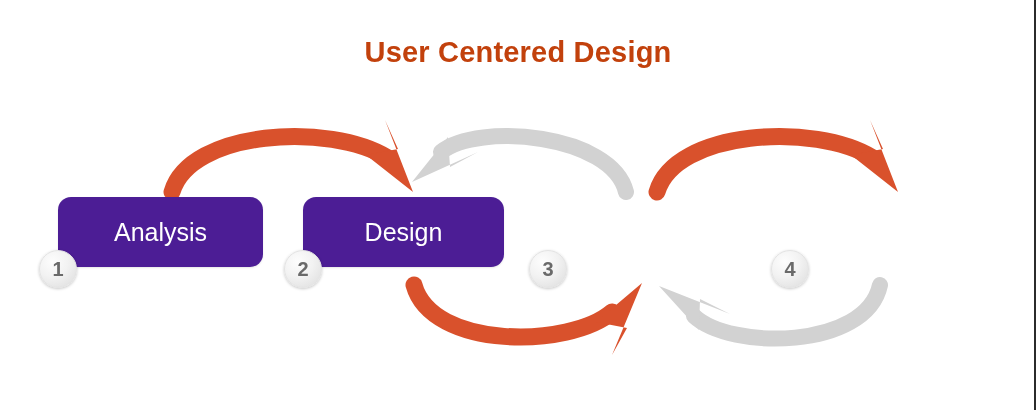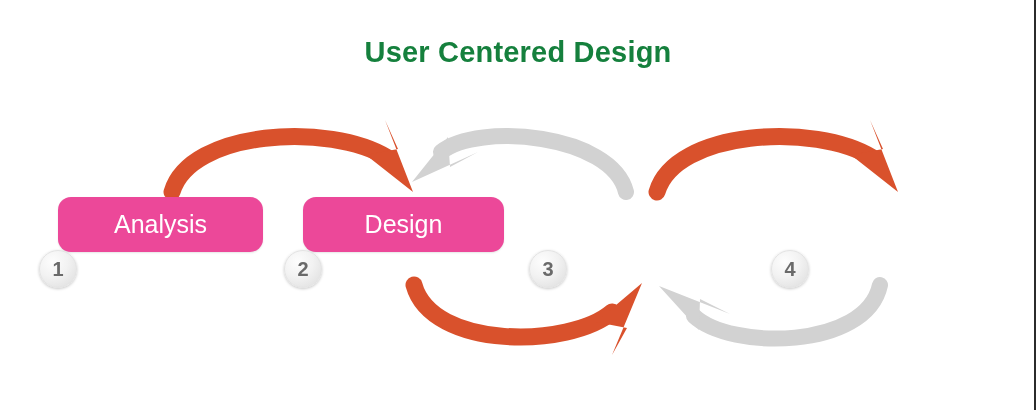--- a/index.html
+++ b/index.html
@@ -27,7 +27,7 @@
     text-align: center;
     font-size: 29px;
     font-weight: bold;
-    color: #15803d;
+    color: #c2410c;
     letter-spacing: 0.2px;
     font-family: "Liberation Sans", sans-serif;
   }

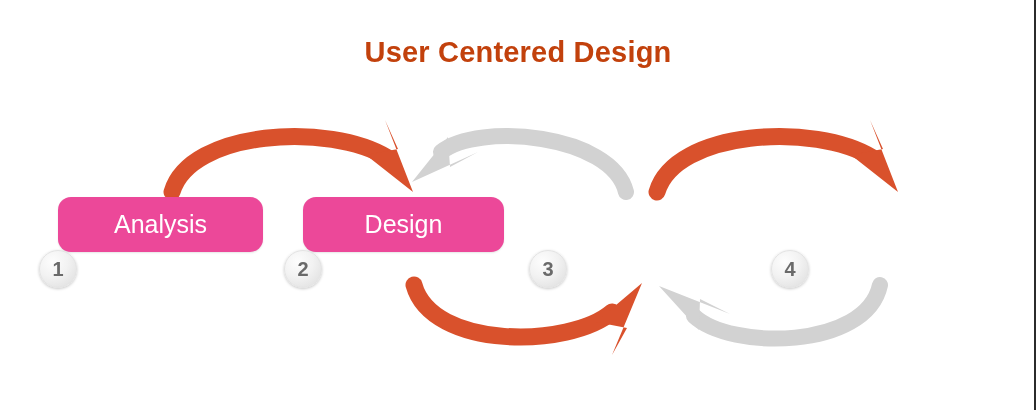--- a/index.html
+++ b/index.html
@@ -40,9 +40,9 @@
   }
   .stage-box {
     position: absolute;
-    height: 55px;
+    height: 70px;
     border-radius: 13px;
-    background: #ec4899;
+    background: #4c1d95;
     display: flex;
     align-items: center;
     justify-content: center;

